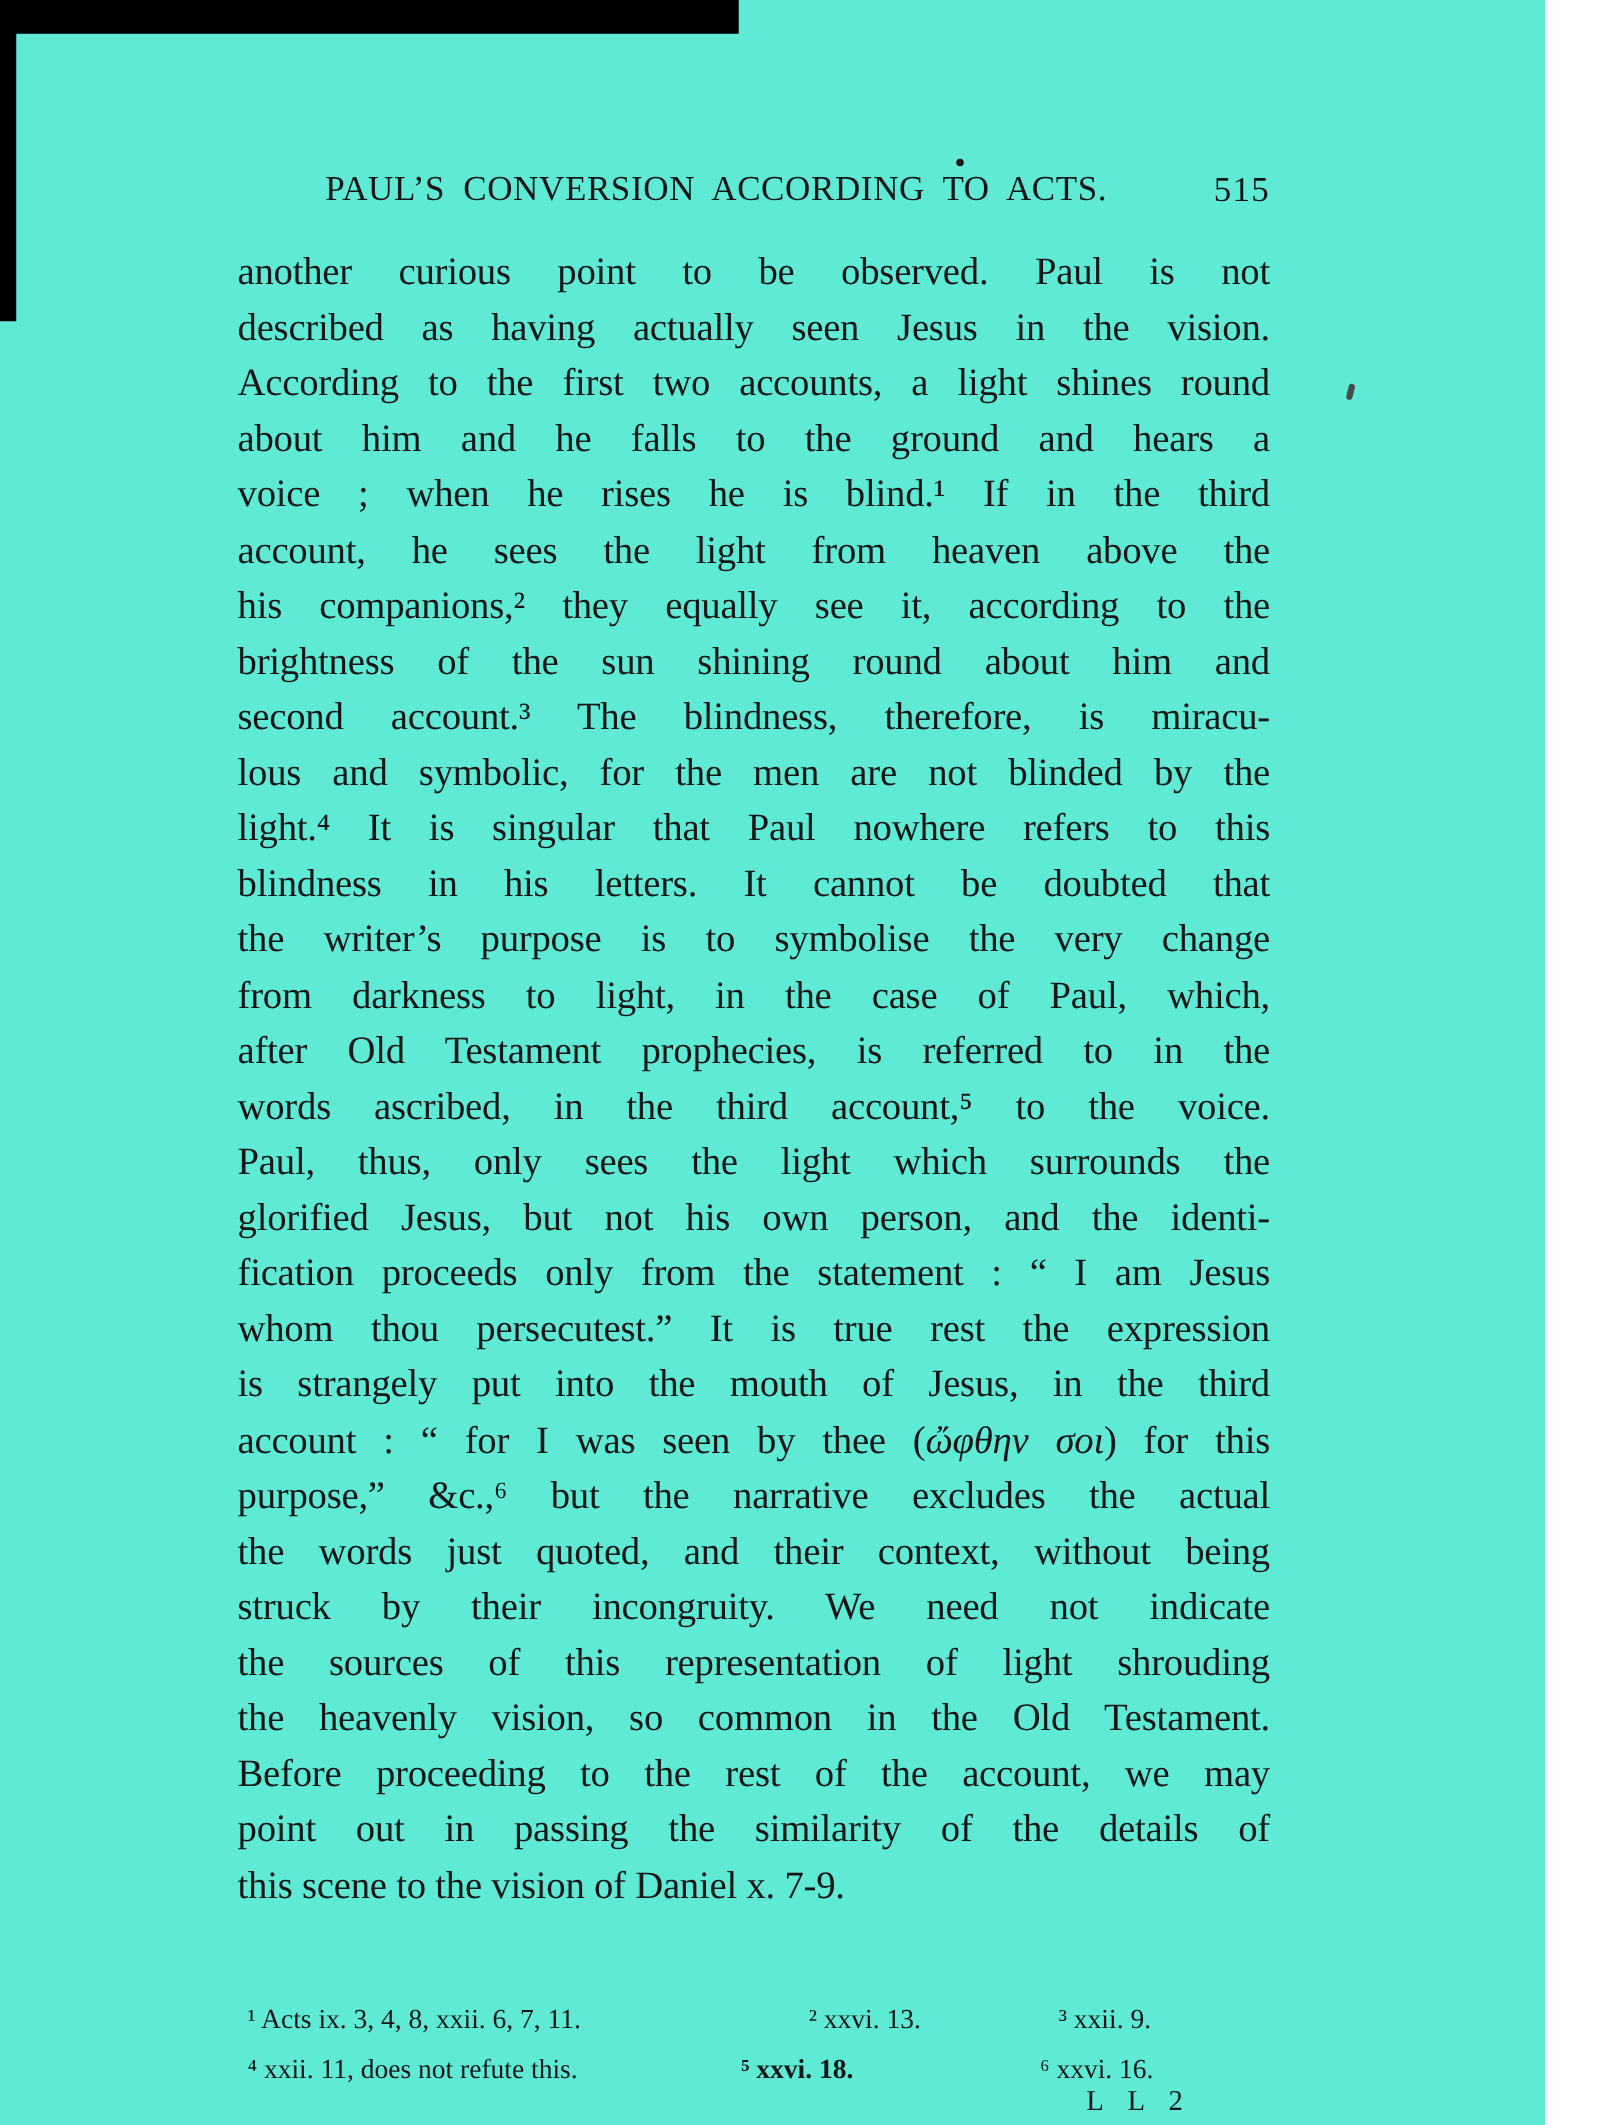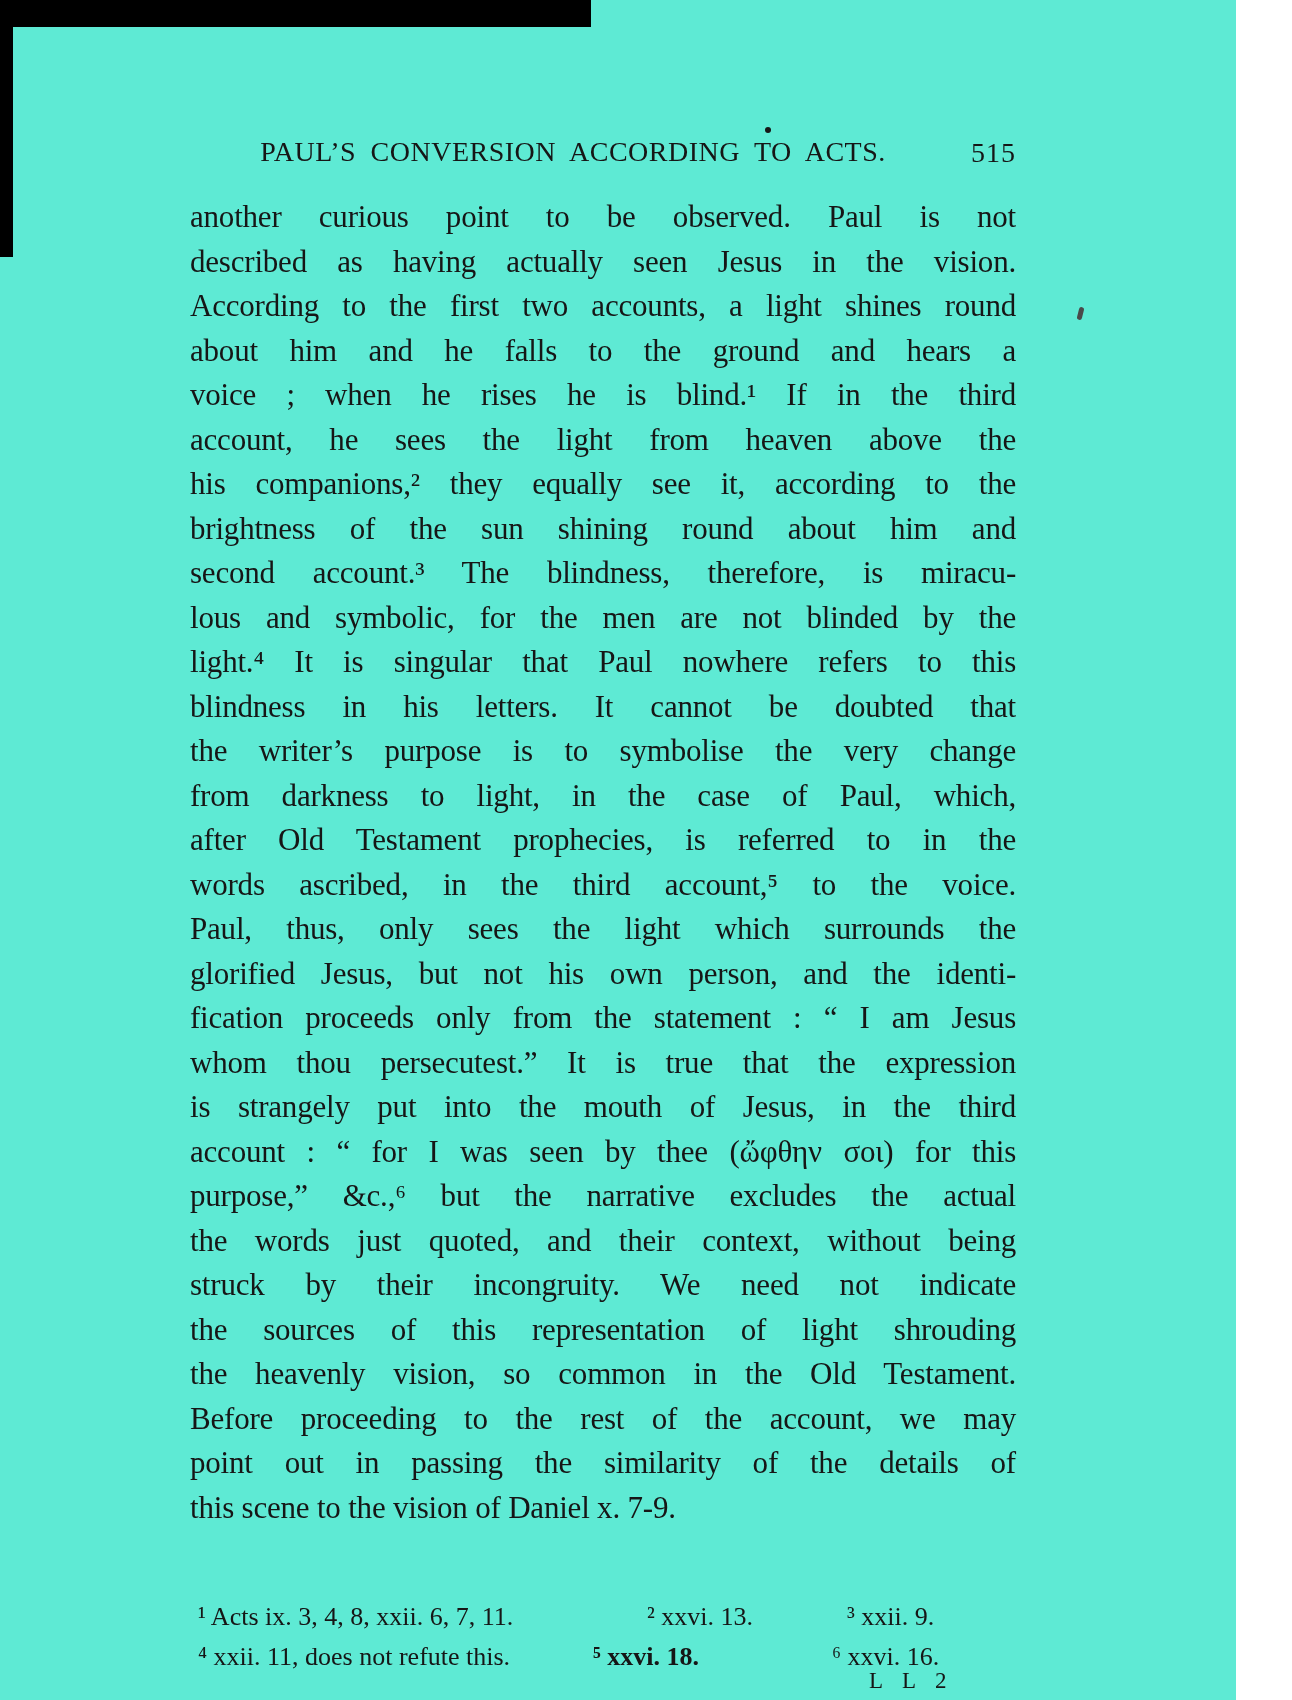--- a/index.html
+++ b/index.html
@@ -86,7 +86,7 @@
       <div class="line">Paul, thus, only sees the light which surrounds the</div>
       <div class="line">glorified Jesus, but not his own person, and the identi-</div>
       <div class="line">fication proceeds only from the statement : “ I am Jesus</div>
-      <div class="line">whom thou persecutest.”  It is true that the expression</div>
+      <div class="line">whom thou persecutest.”  It is true rest the expression</div>
       <div class="line">is strangely put into the mouth of Jesus, in the third</div>
       <div class="line"><span>account : “ for I was seen by thee (</span><span class="gk">ὤφθην σοι</span><span>) for this</span></div>
       <div class="line">purpose,” &amp;c.,⁶ but the narrative excludes the actual</div>

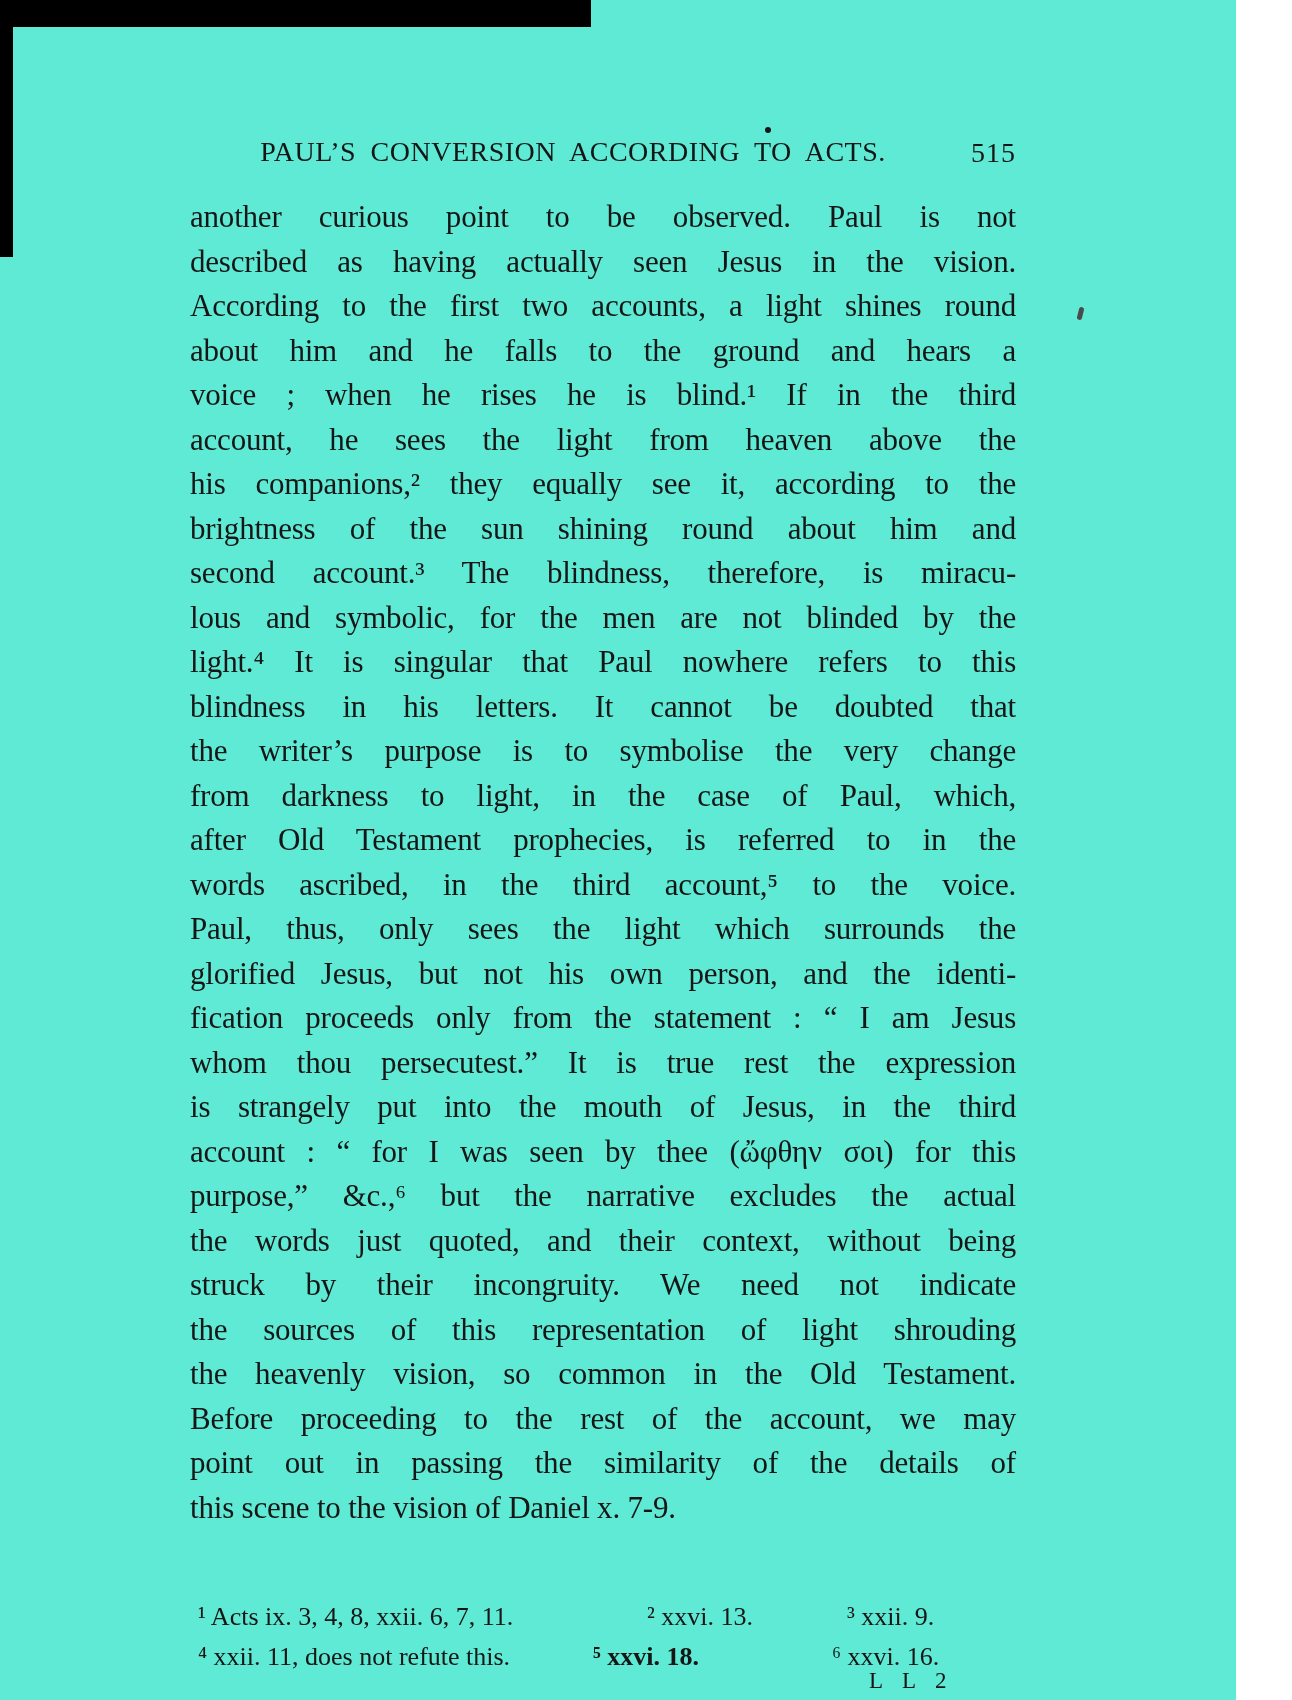--- a/index.html
+++ b/index.html
@@ -37,7 +37,7 @@
   }
   .line { text-align: justify; text-align-last: justify; height: 44.5px; white-space: normal; }
   .line.last { text-align-last: left; }
-  .gk { }
+  .gk { font-style: italic; }
 
   
   .fn { position: absolute; font-size: 26px; white-space: nowrap; }

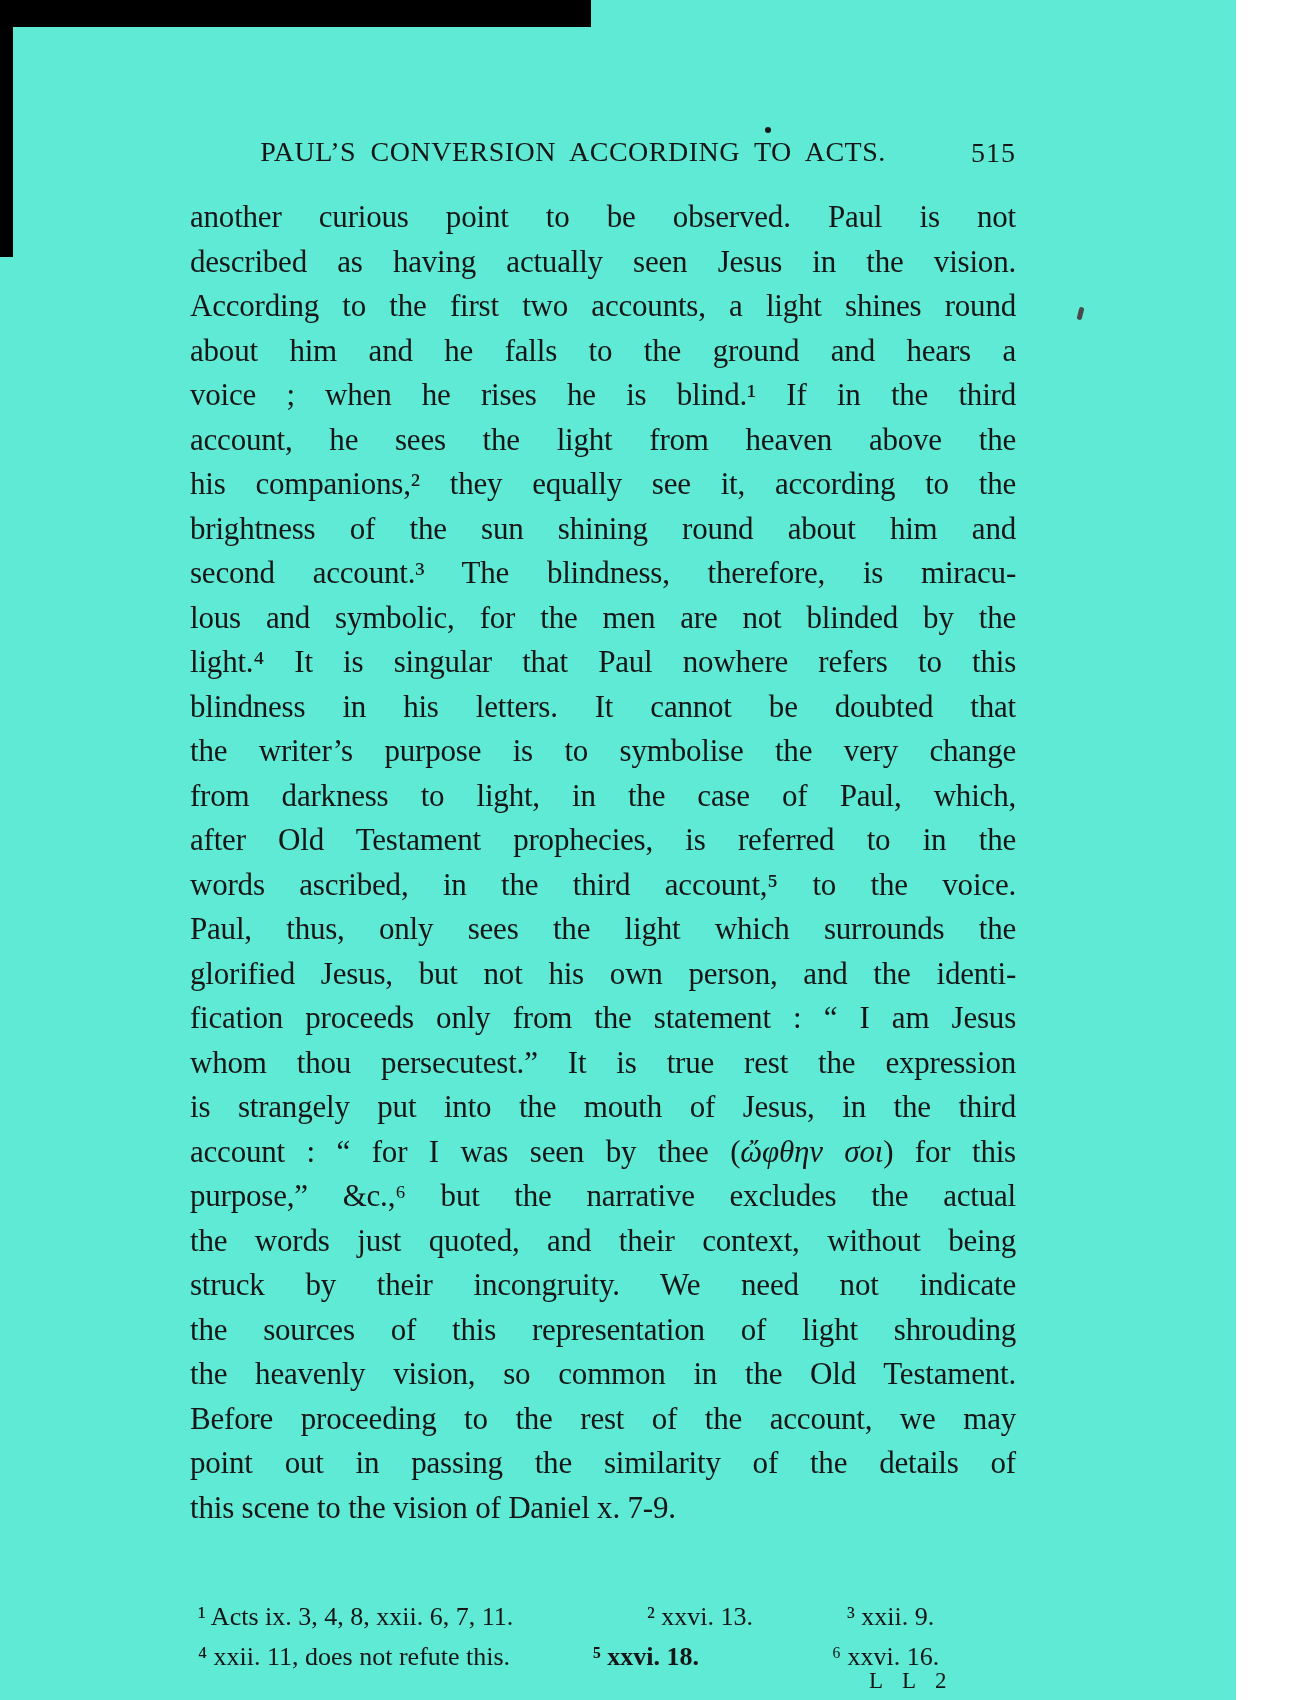--- a/index.html
+++ b/index.html
@@ -40,7 +40,7 @@
   .gk { font-style: italic; }
 
   
-  .fn { position: absolute; font-size: 26px; white-space: nowrap; }
+  .fn { position: absolute; font-size: 22px; white-space: nowrap; }
   .fn0 { left: 198px; top: 1602px; }
   .fn1 { left: 647px; top: 1602px; }
   .fn2 { left: 847px; top: 1602px; }

